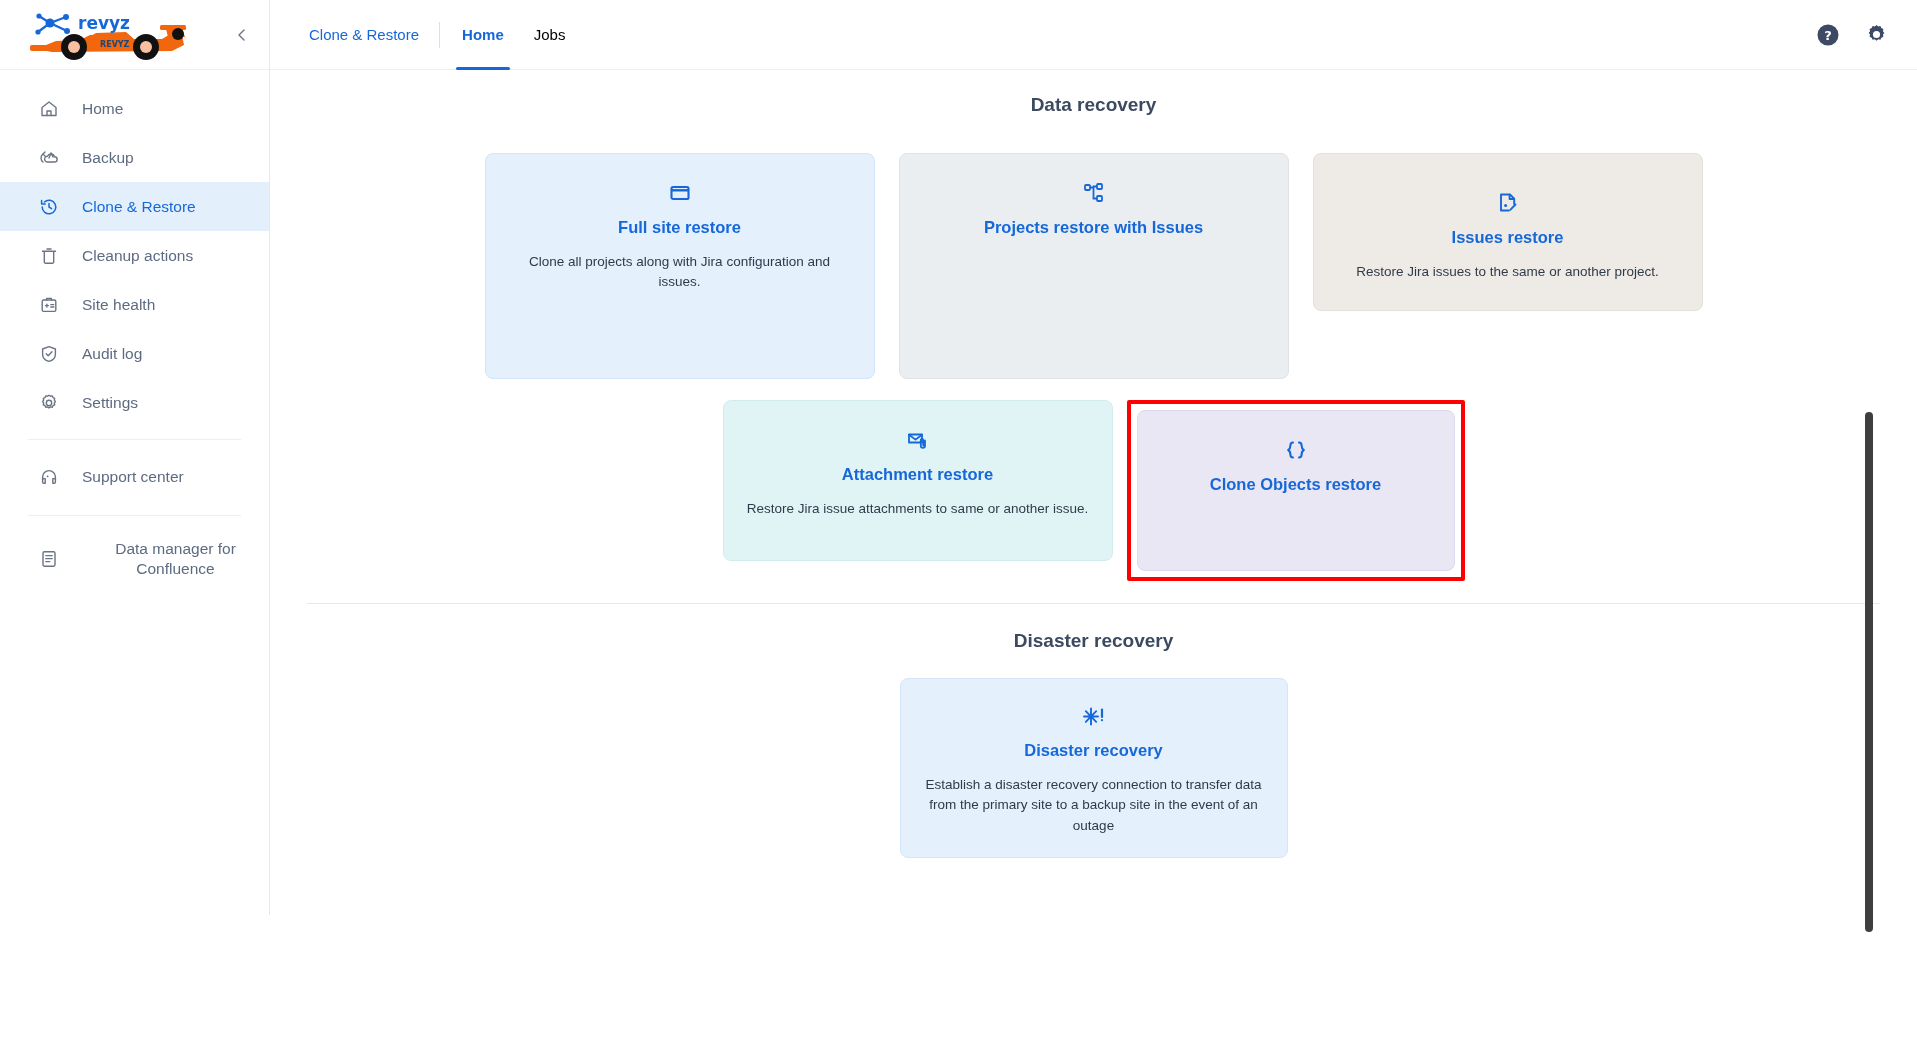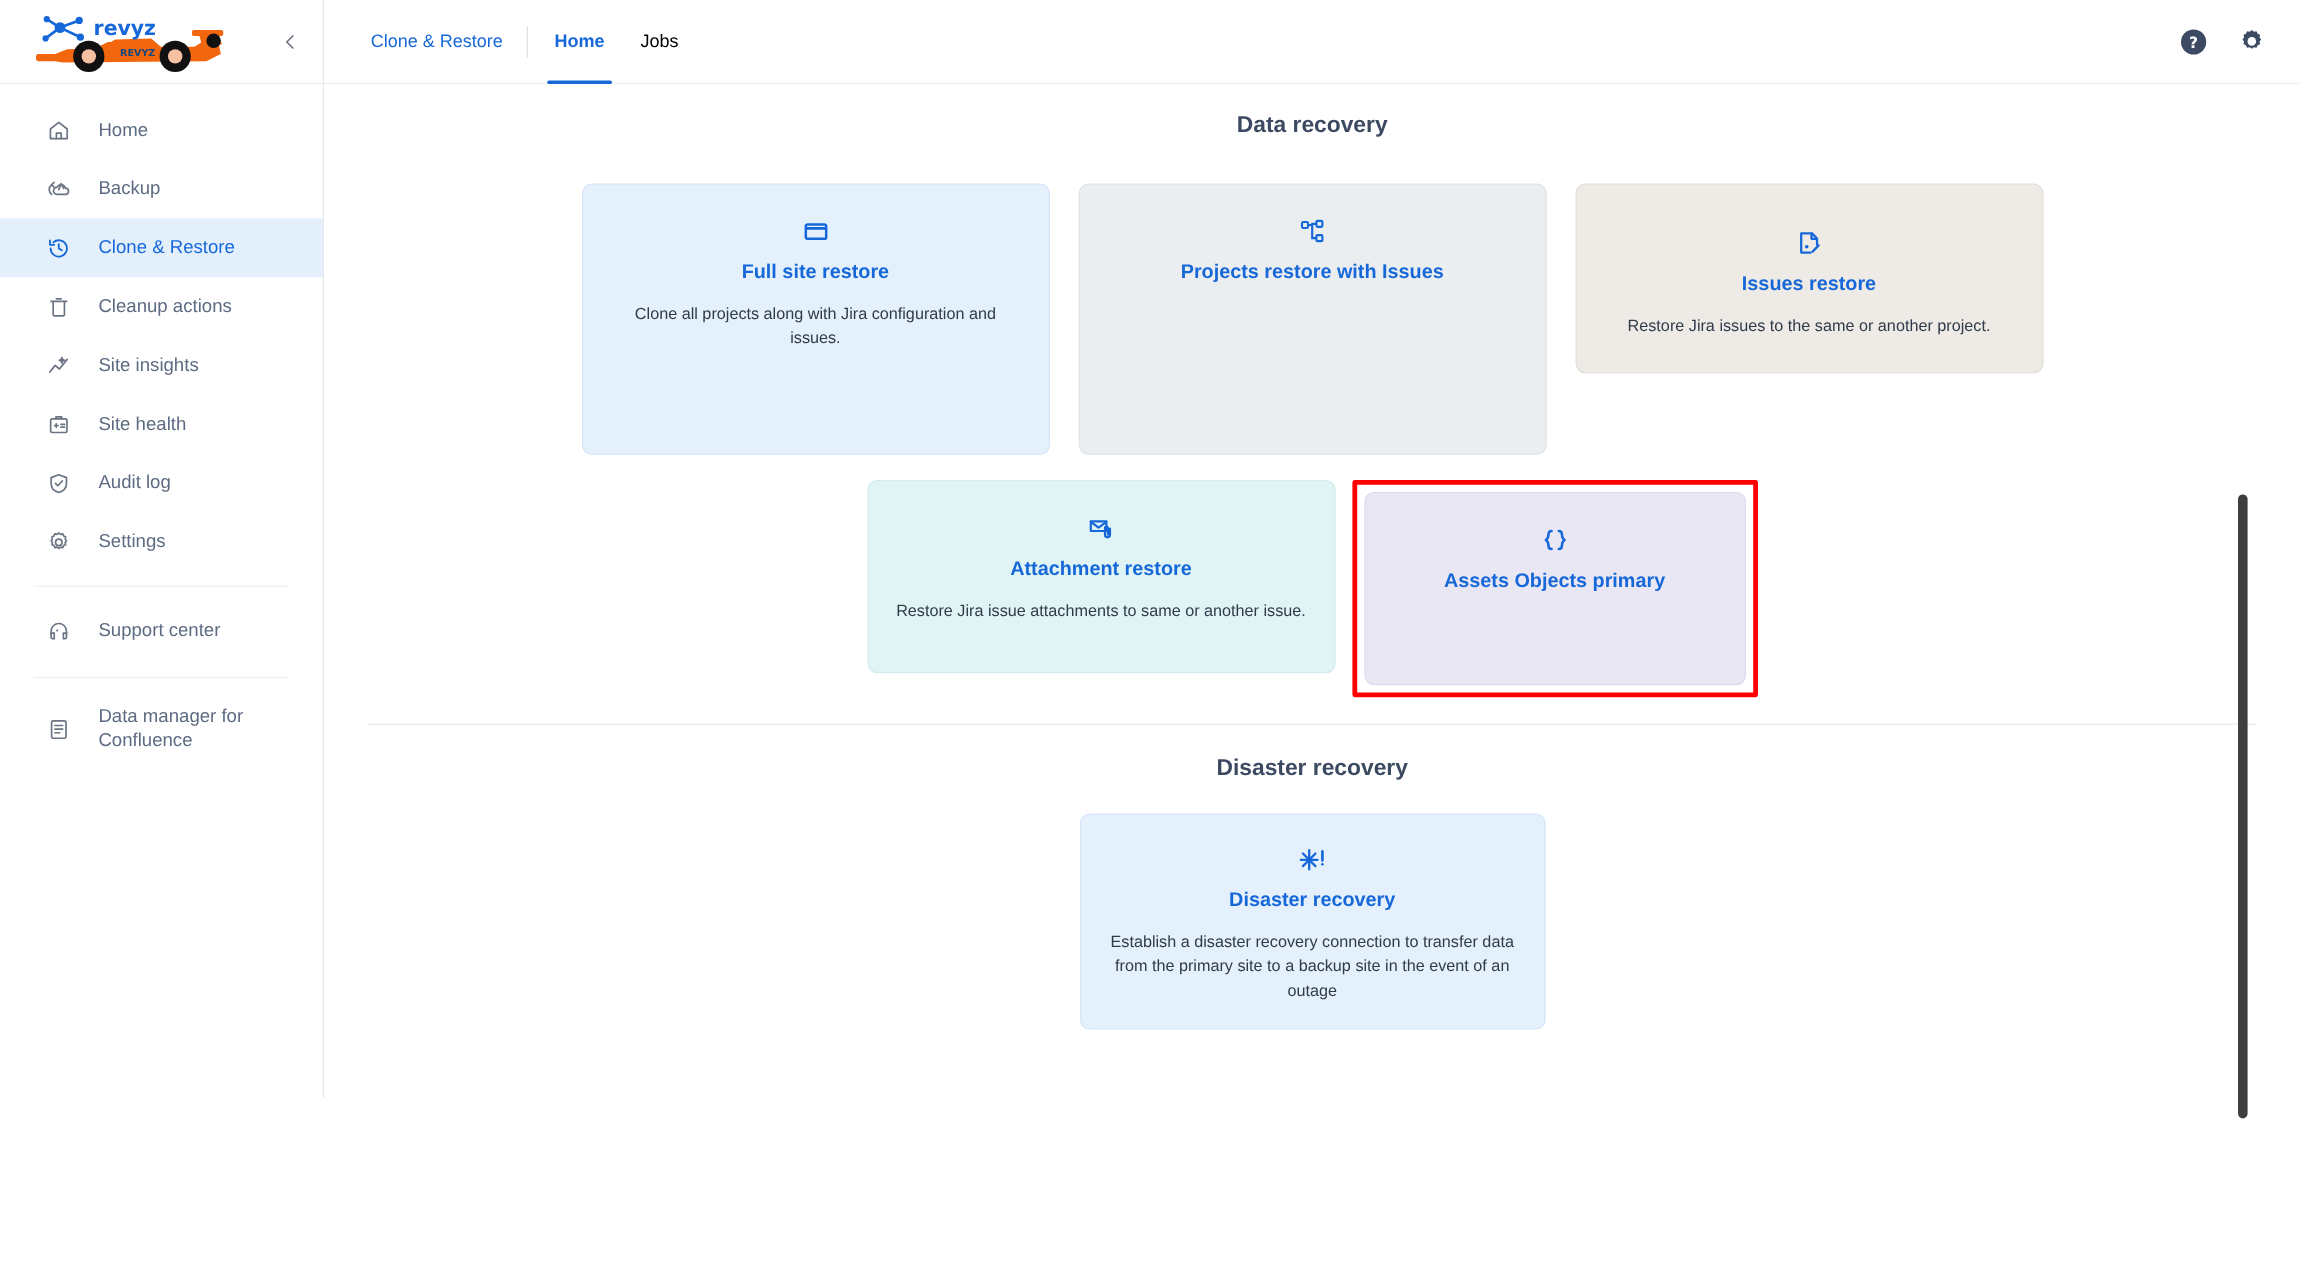--- a/index.html
+++ b/index.html
@@ -223,15 +223,6 @@
         <span class="label">Cleanup actions</span>
       </div>
 
-      <div class="nav-item">
-        <span class="ico">
-          <svg width="20" height="20" viewBox="0 0 20 20" fill="none" stroke="#6b7483" stroke-width="1.4" stroke-linecap="round" stroke-linejoin="round">
-            <path d="M2.5 15 L7 9.5 L10.5 12.5 L17 4.5"></path>
-            <path d="M12.6 3 l.6 1.6 1.6 .6 -1.6 .6 -.6 1.6 -.6-1.6 -1.6-.6 1.6-.6 Z" fill="#6b7483"></path>
-          </svg>
-        </span>
-        <span class="label">Site insights</span>
-      </div>
 
       <div class="nav-item">
         <span class="ico">

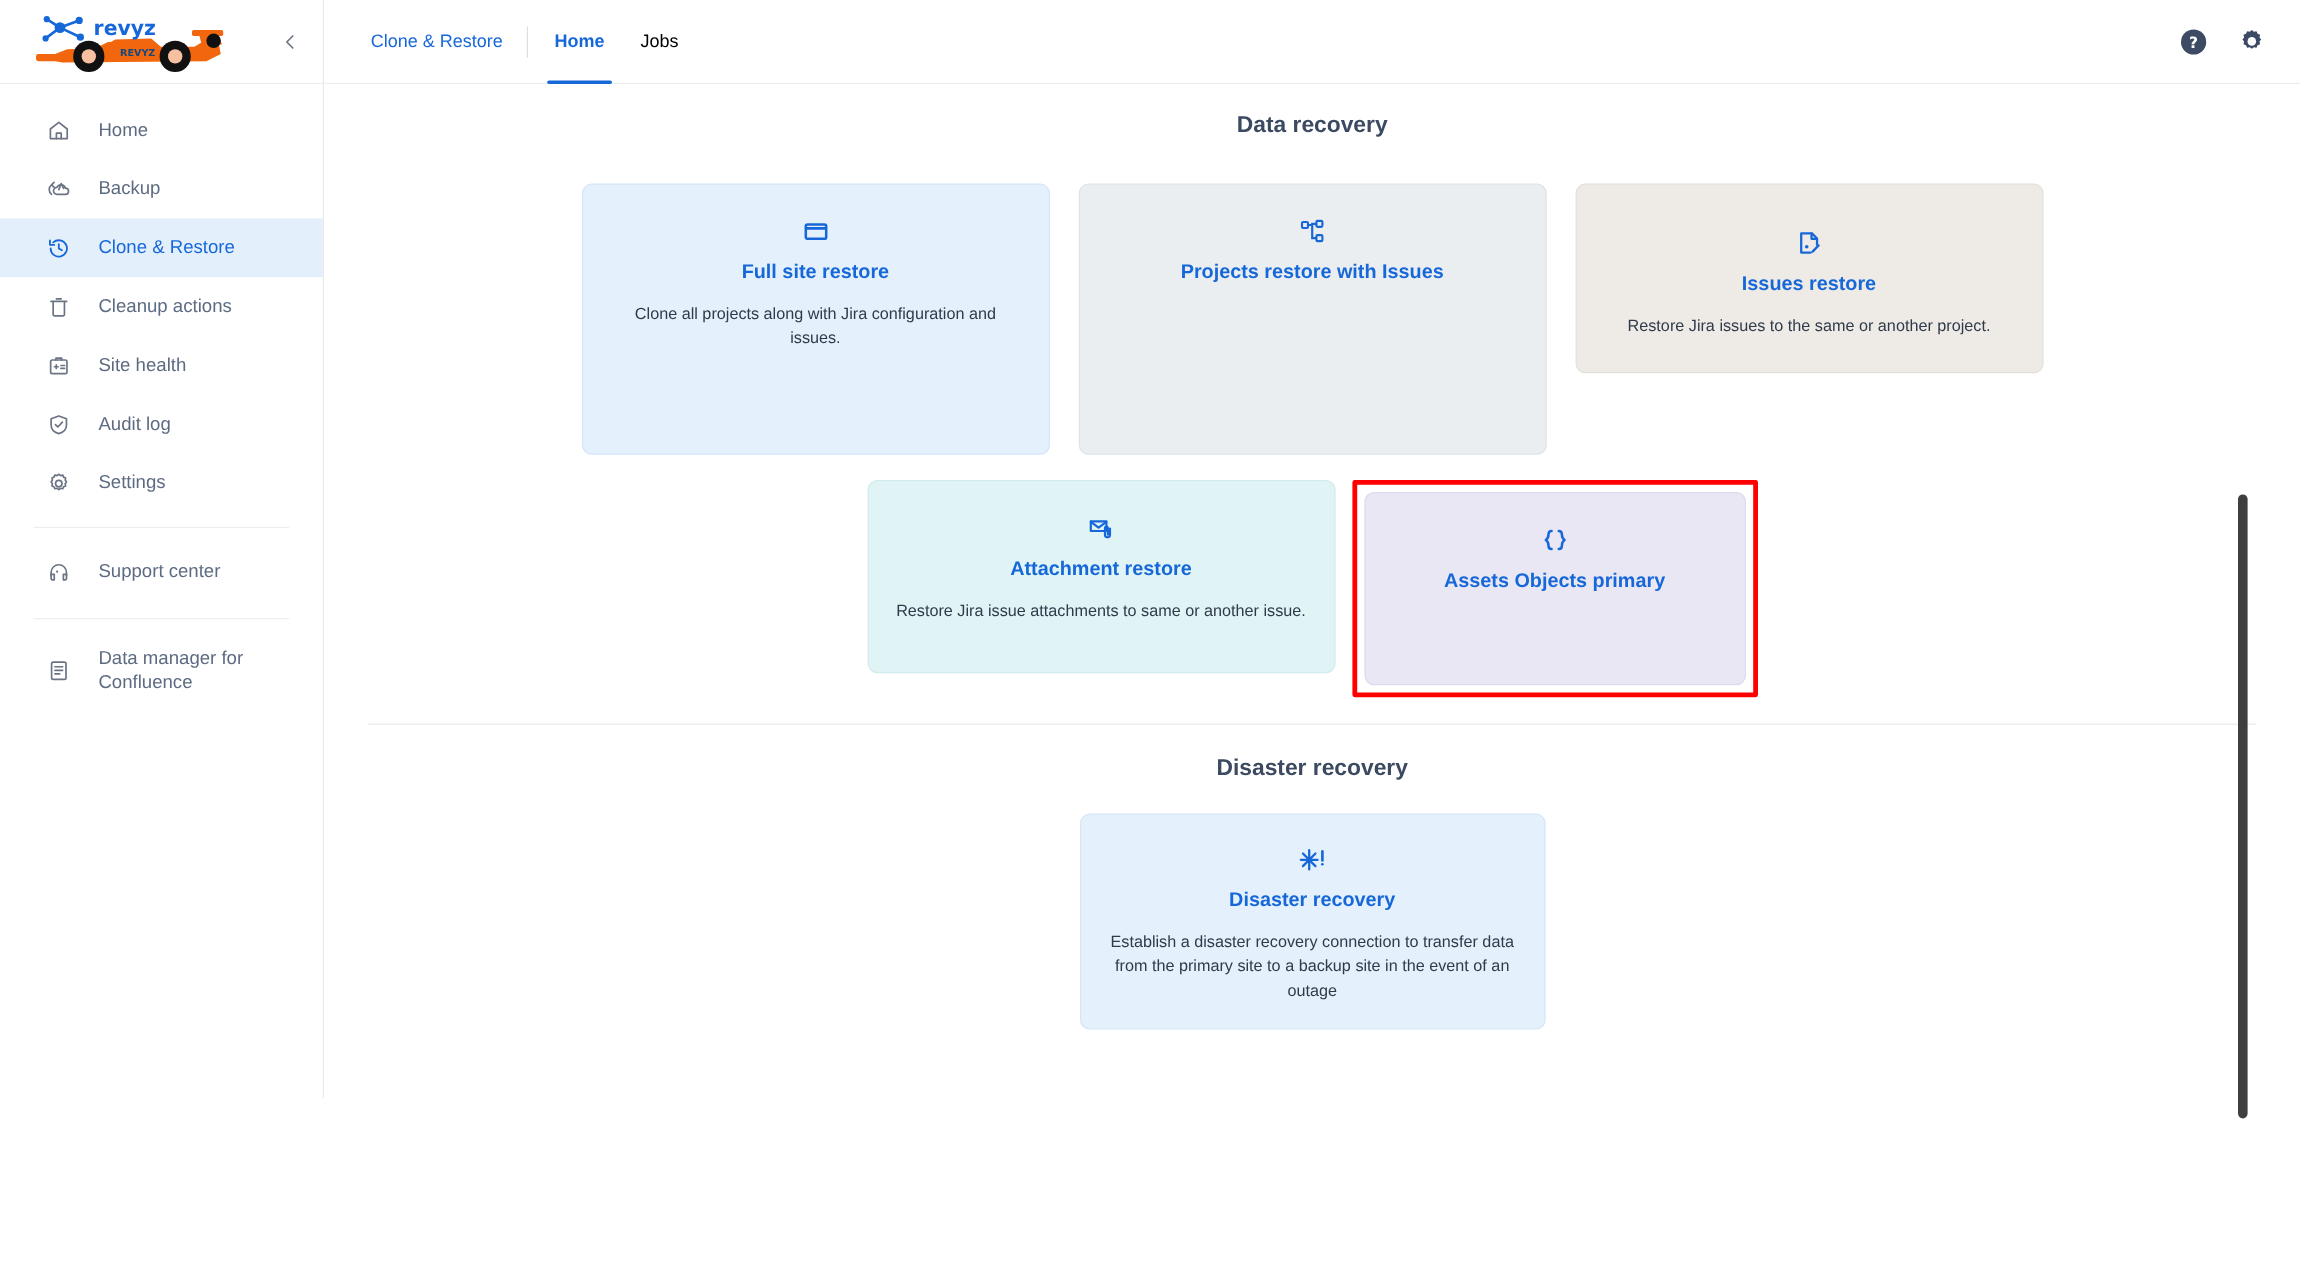--- a/index.html
+++ b/index.html
@@ -376,7 +376,7 @@
                 <path d="M16 4.5 c2.2 0 2.6 1.3 2.6 3 0 1.8 .4 3.4 2.2 4.5 -1.8 1.1-2.2 2.7-2.2 4.5 0 1.7-.4 3-2.6 3"></path>
               </svg>
             </span>
-            <div class="c-title">Assets Objects primary</div>
+            <div class="c-title">Clone Objects restore</div>
           </div>
         </div>
 

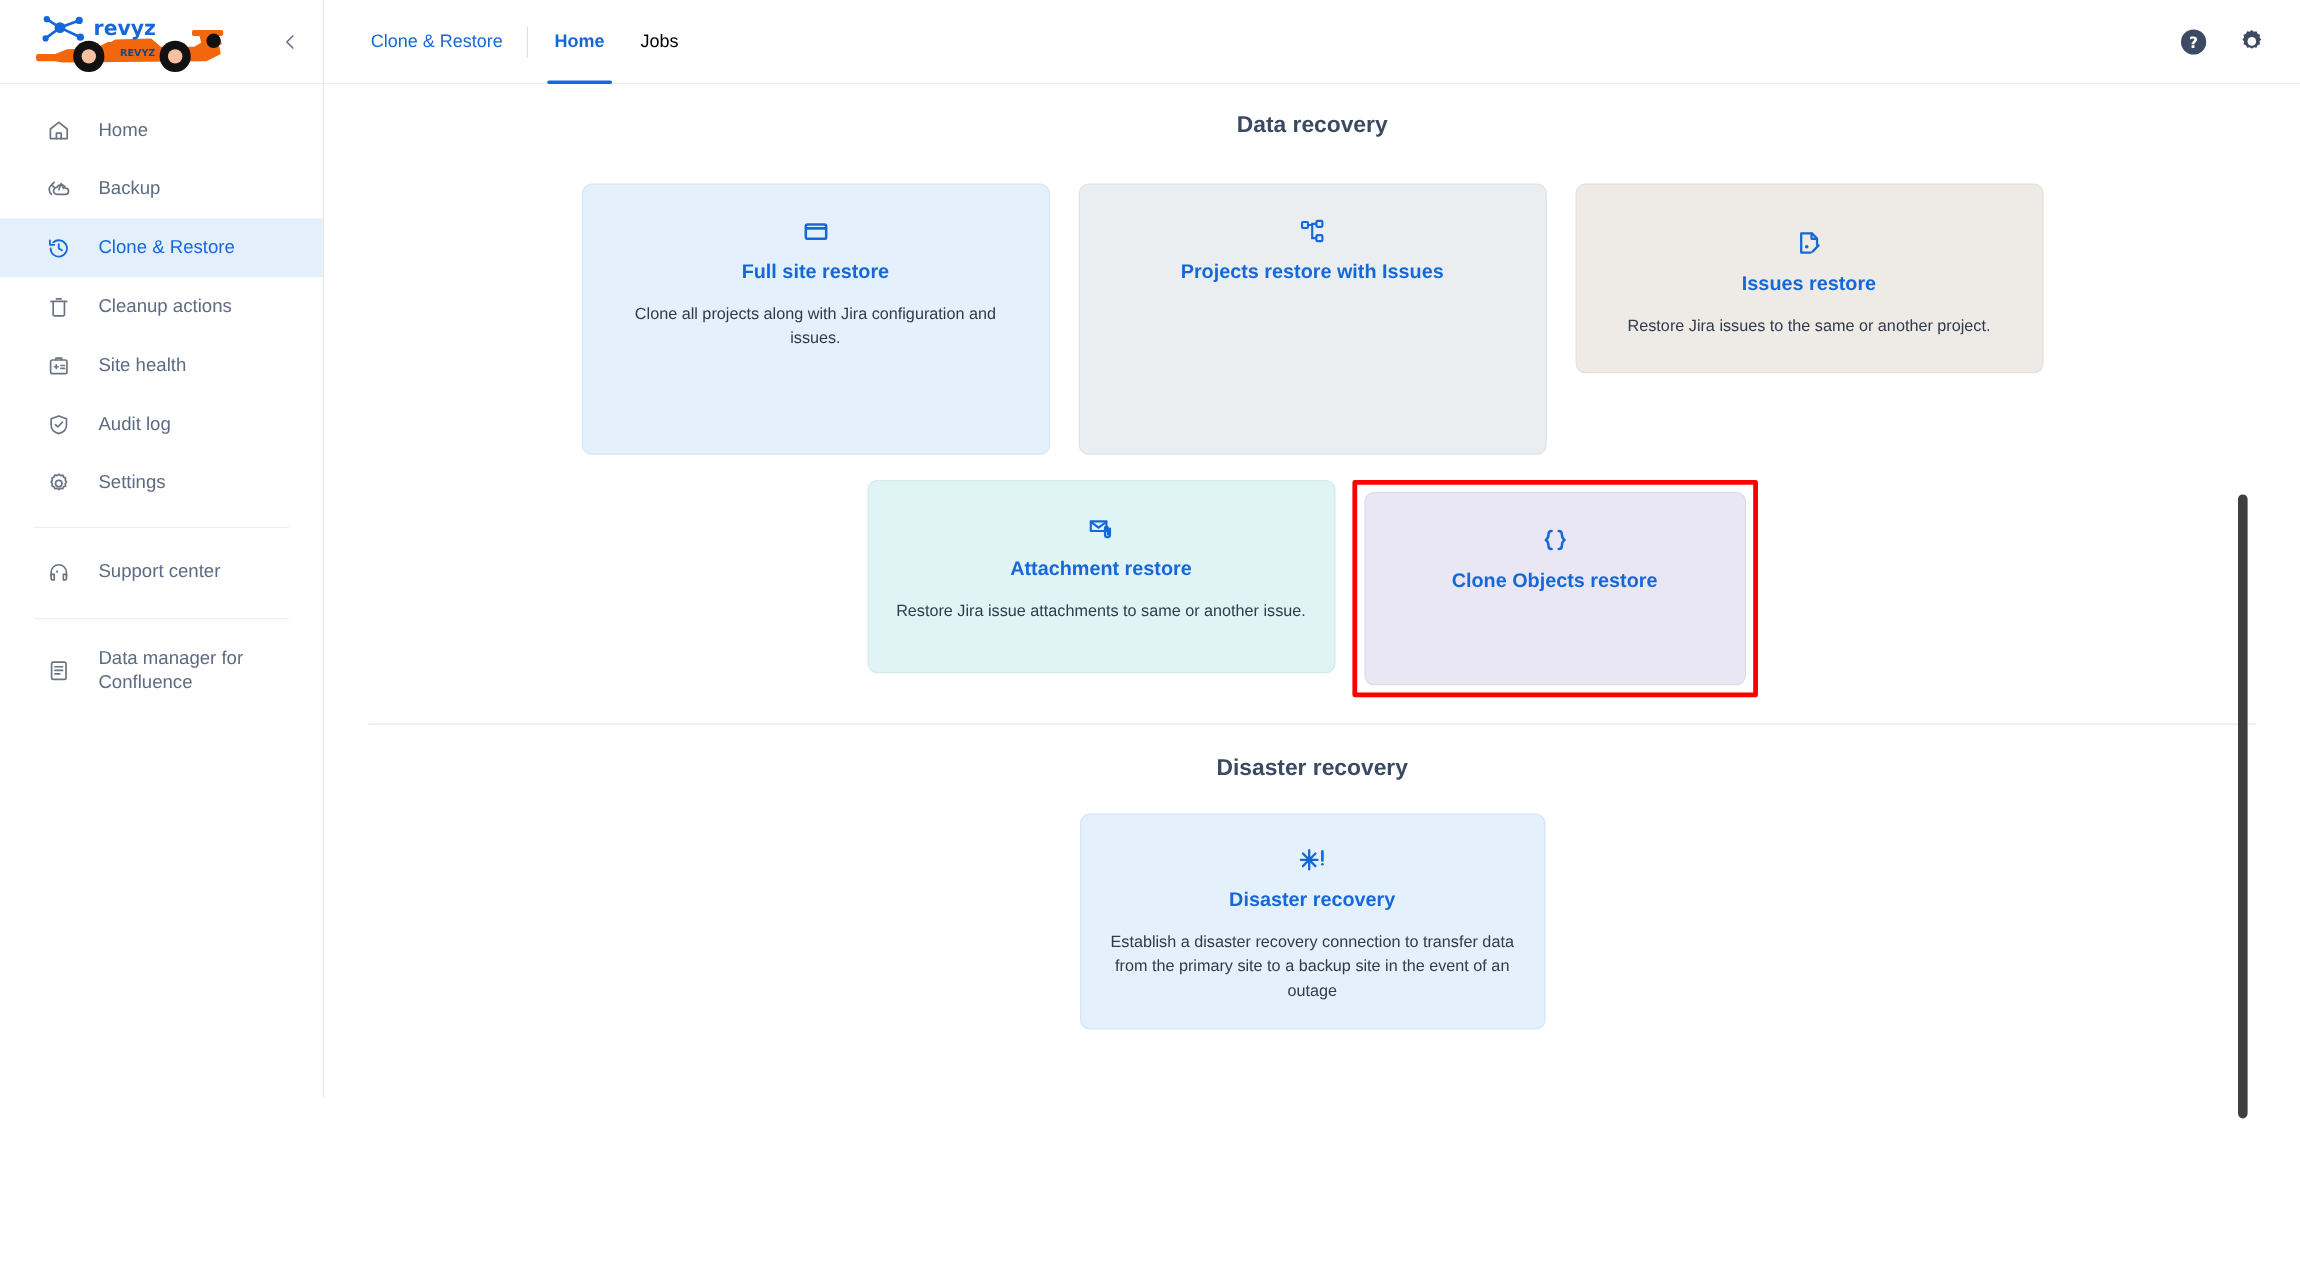--- a/index.html
+++ b/index.html
@@ -47,7 +47,7 @@
   .nav-item .ico { width: 22px; height: 22px; display: flex; align-items: center; justify-content: center; flex: 0 0 22px; }
   .nav-item.active { background: #e4effc; color: #1668d9; }
   .nav-item.active .ico svg { stroke: #1668d9; }
-  .nav-item.tall { height: 58px; align-items: center; }
+  .nav-item.tall { height: 58px; align-items: center; text-align: center; }
   .nav-item.tall .label { line-height: 1.32; }
   .nav-sep { height: 1px; background: #eceef1; margin: 12px 28px 12px 28px; }
   .nav-sep.wide { margin: 14px 28px; }

